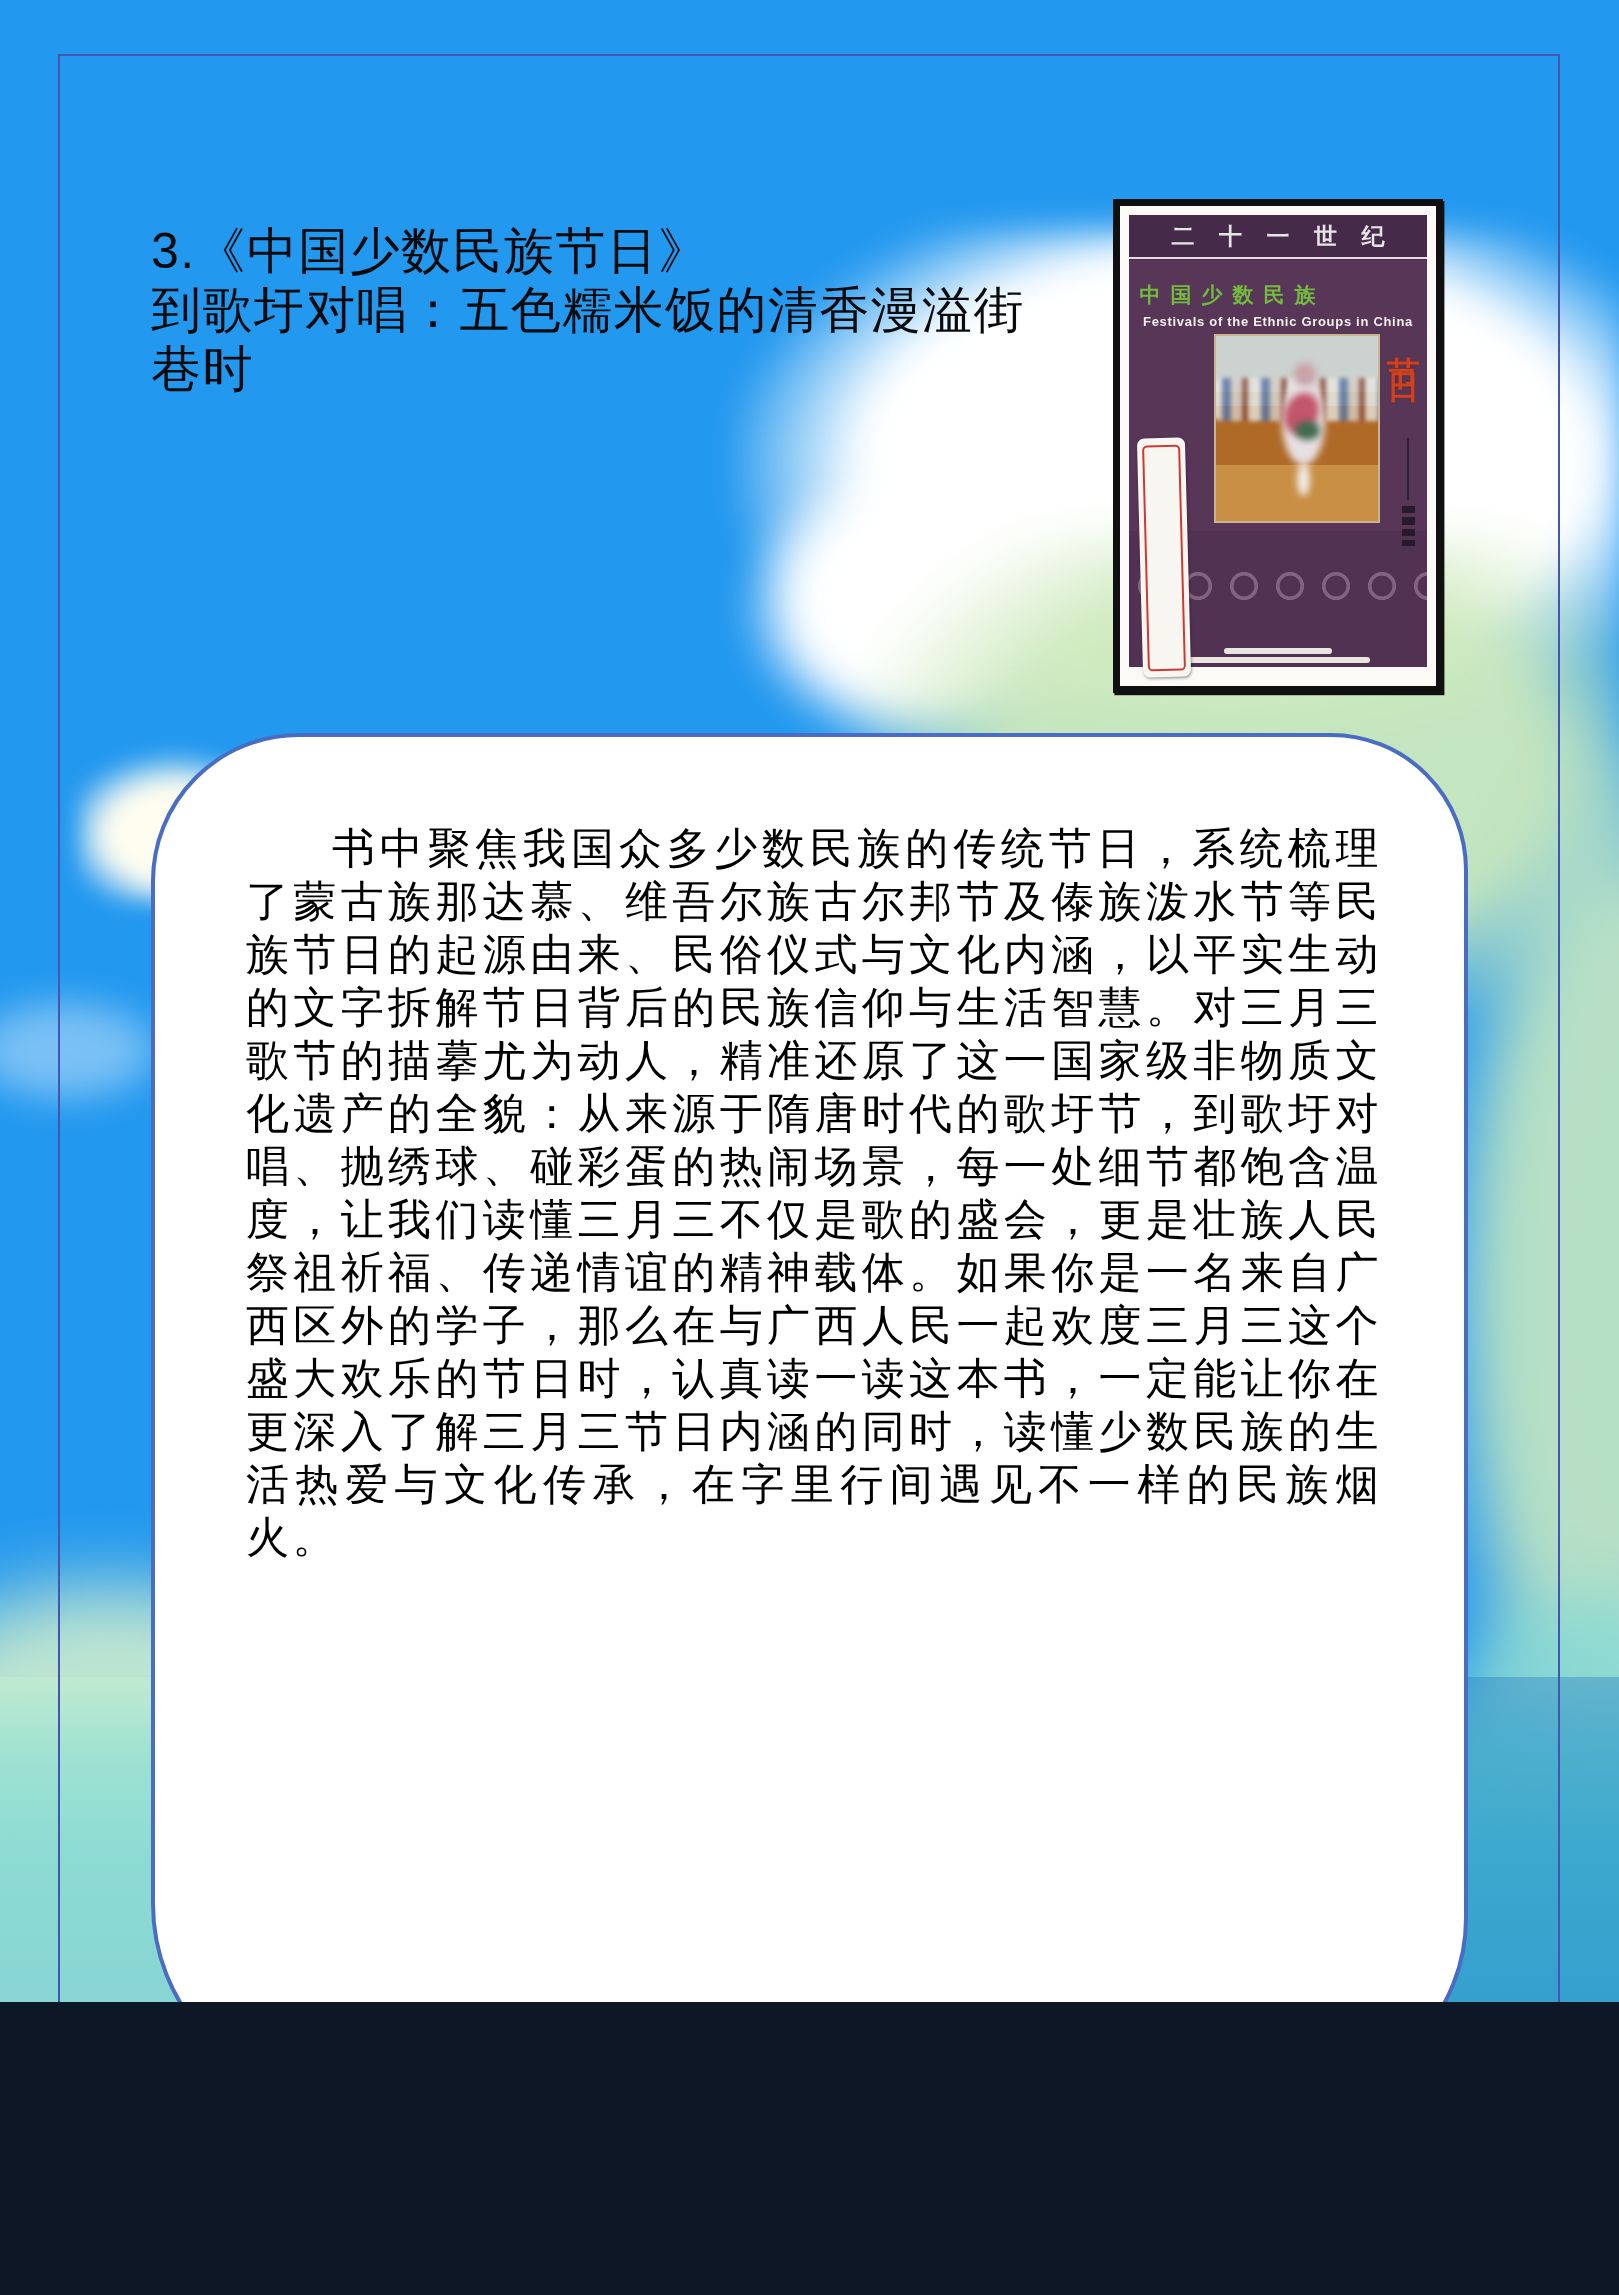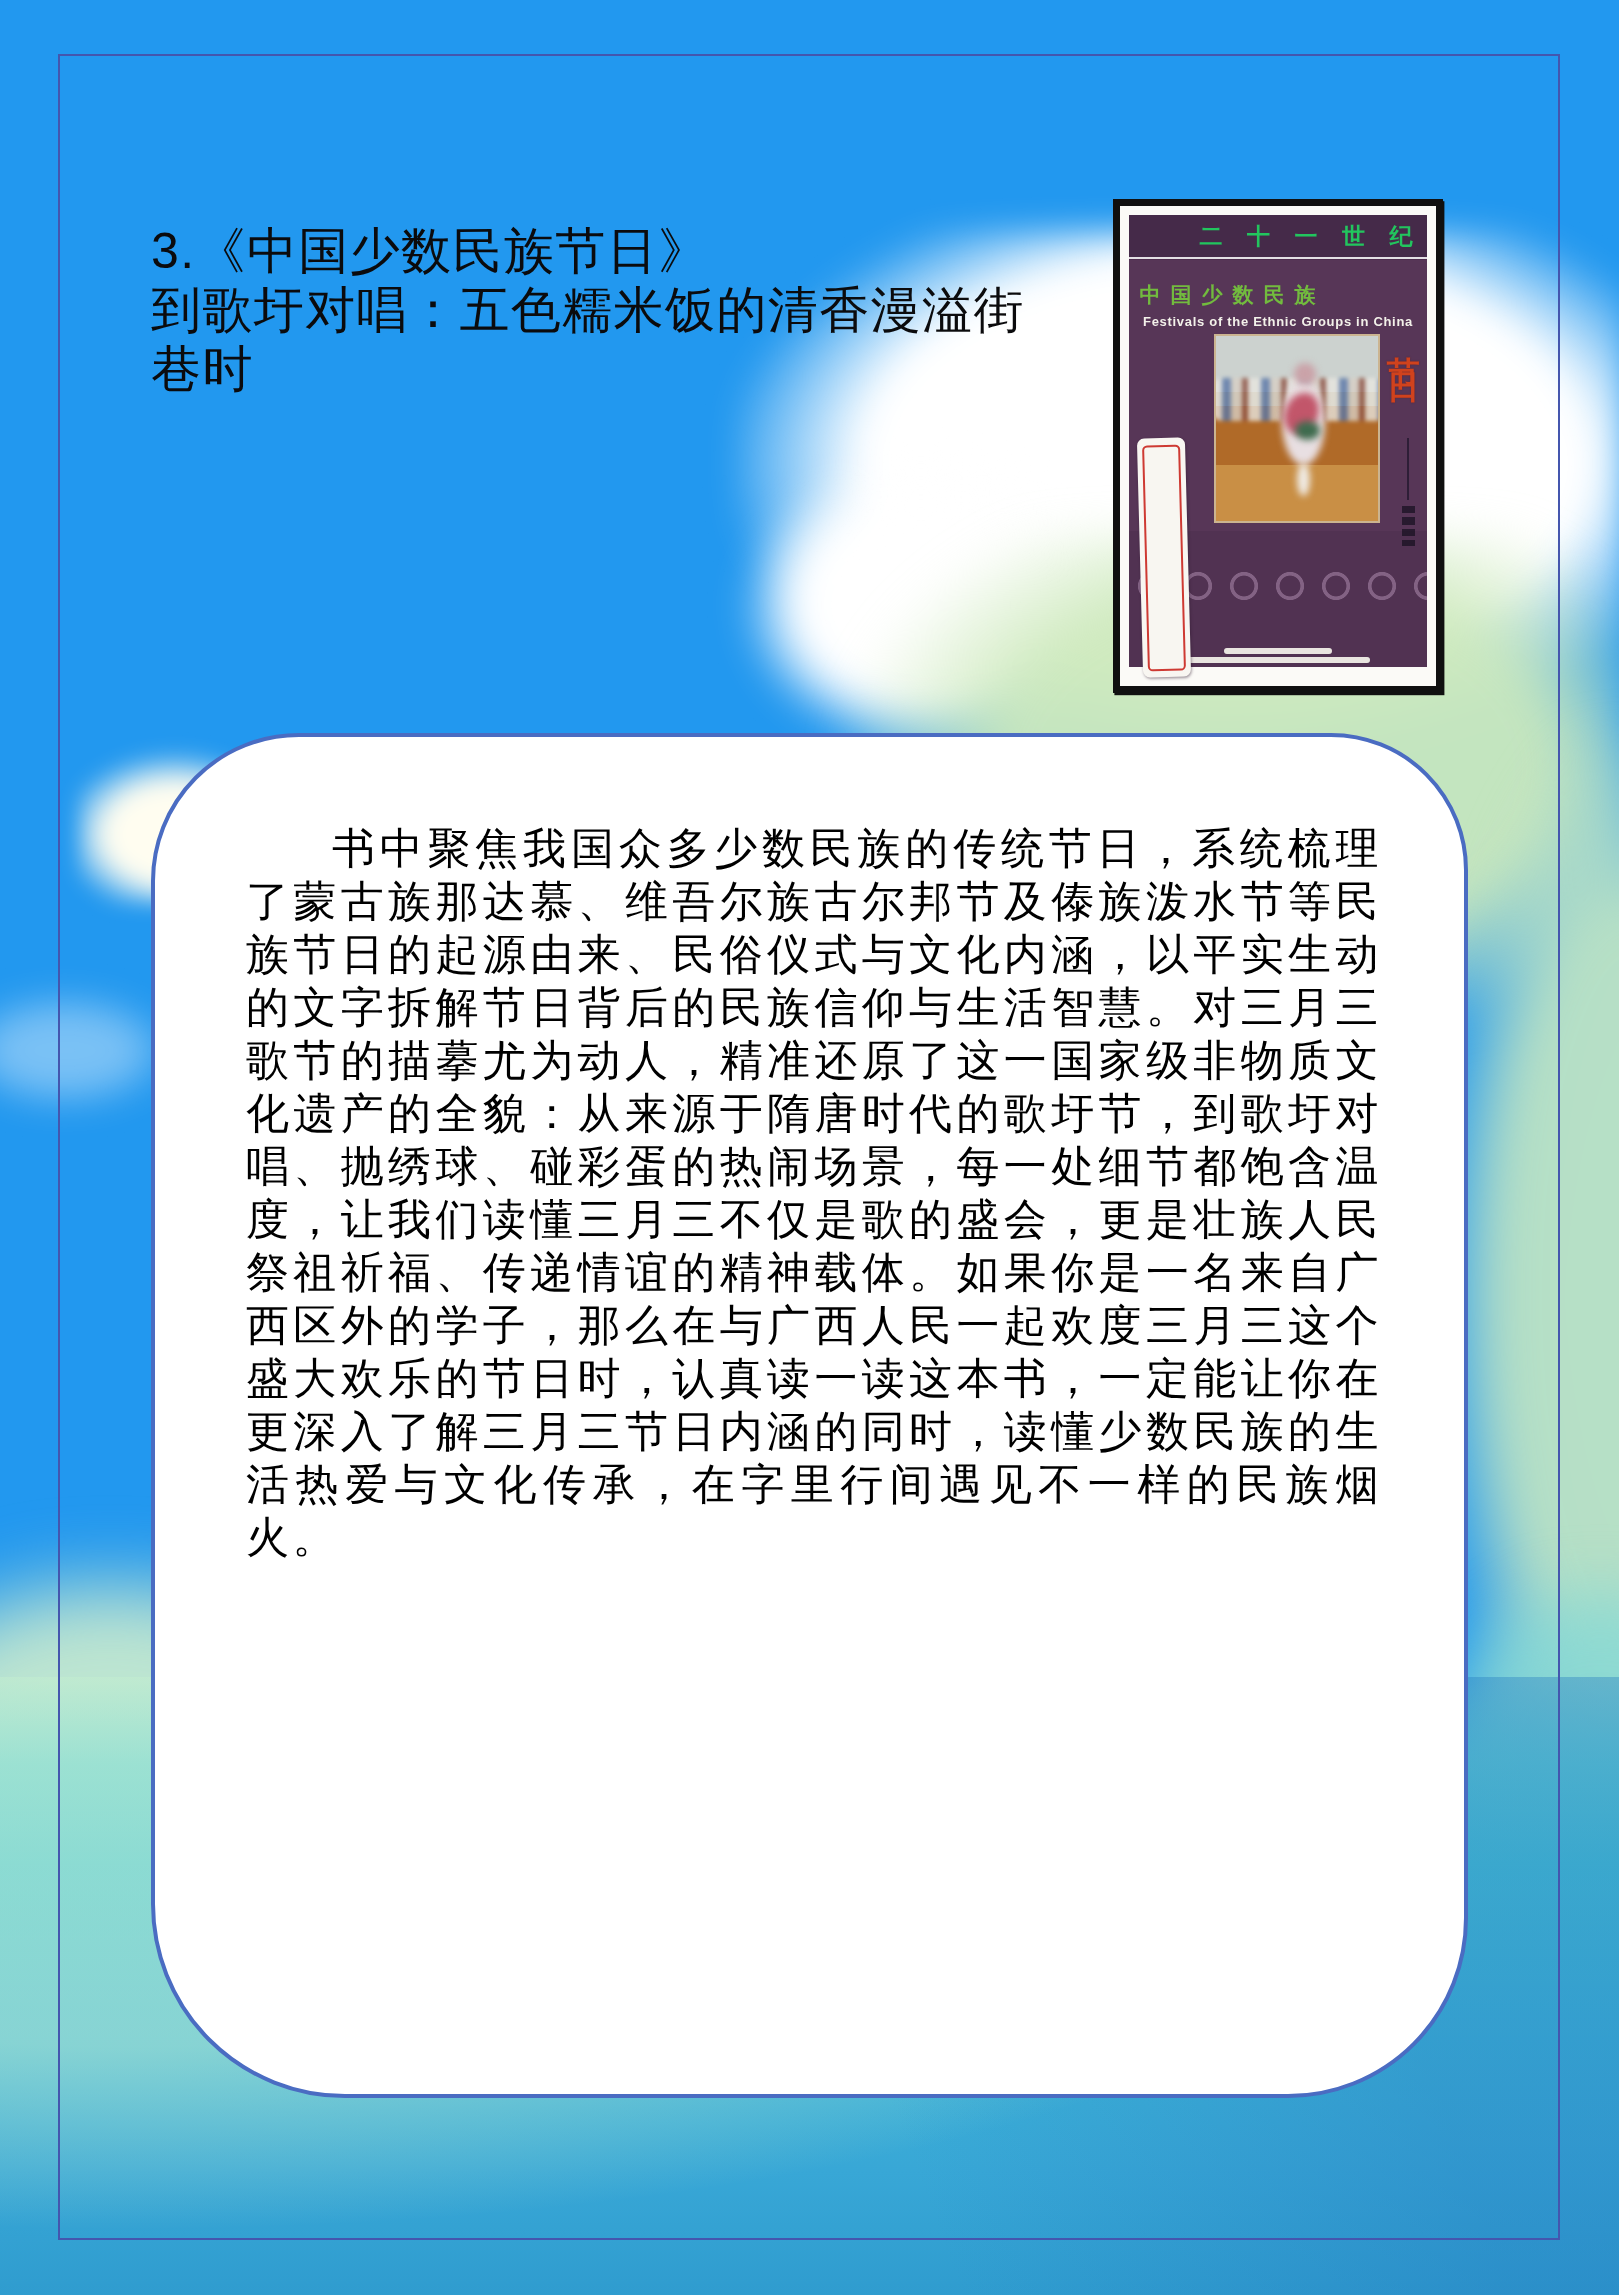--- a/index.html
+++ b/index.html
@@ -5,7 +5,7 @@
   html,body{margin:0;padding:0;background:#0e1726;}
   .page{
     position:relative;
-    width:1620px;height:2295px;
+    width:1620px;height:2002px;
     overflow:hidden;
     background:#2298ef;
     font-family:"Liberation Sans", sans-serif;

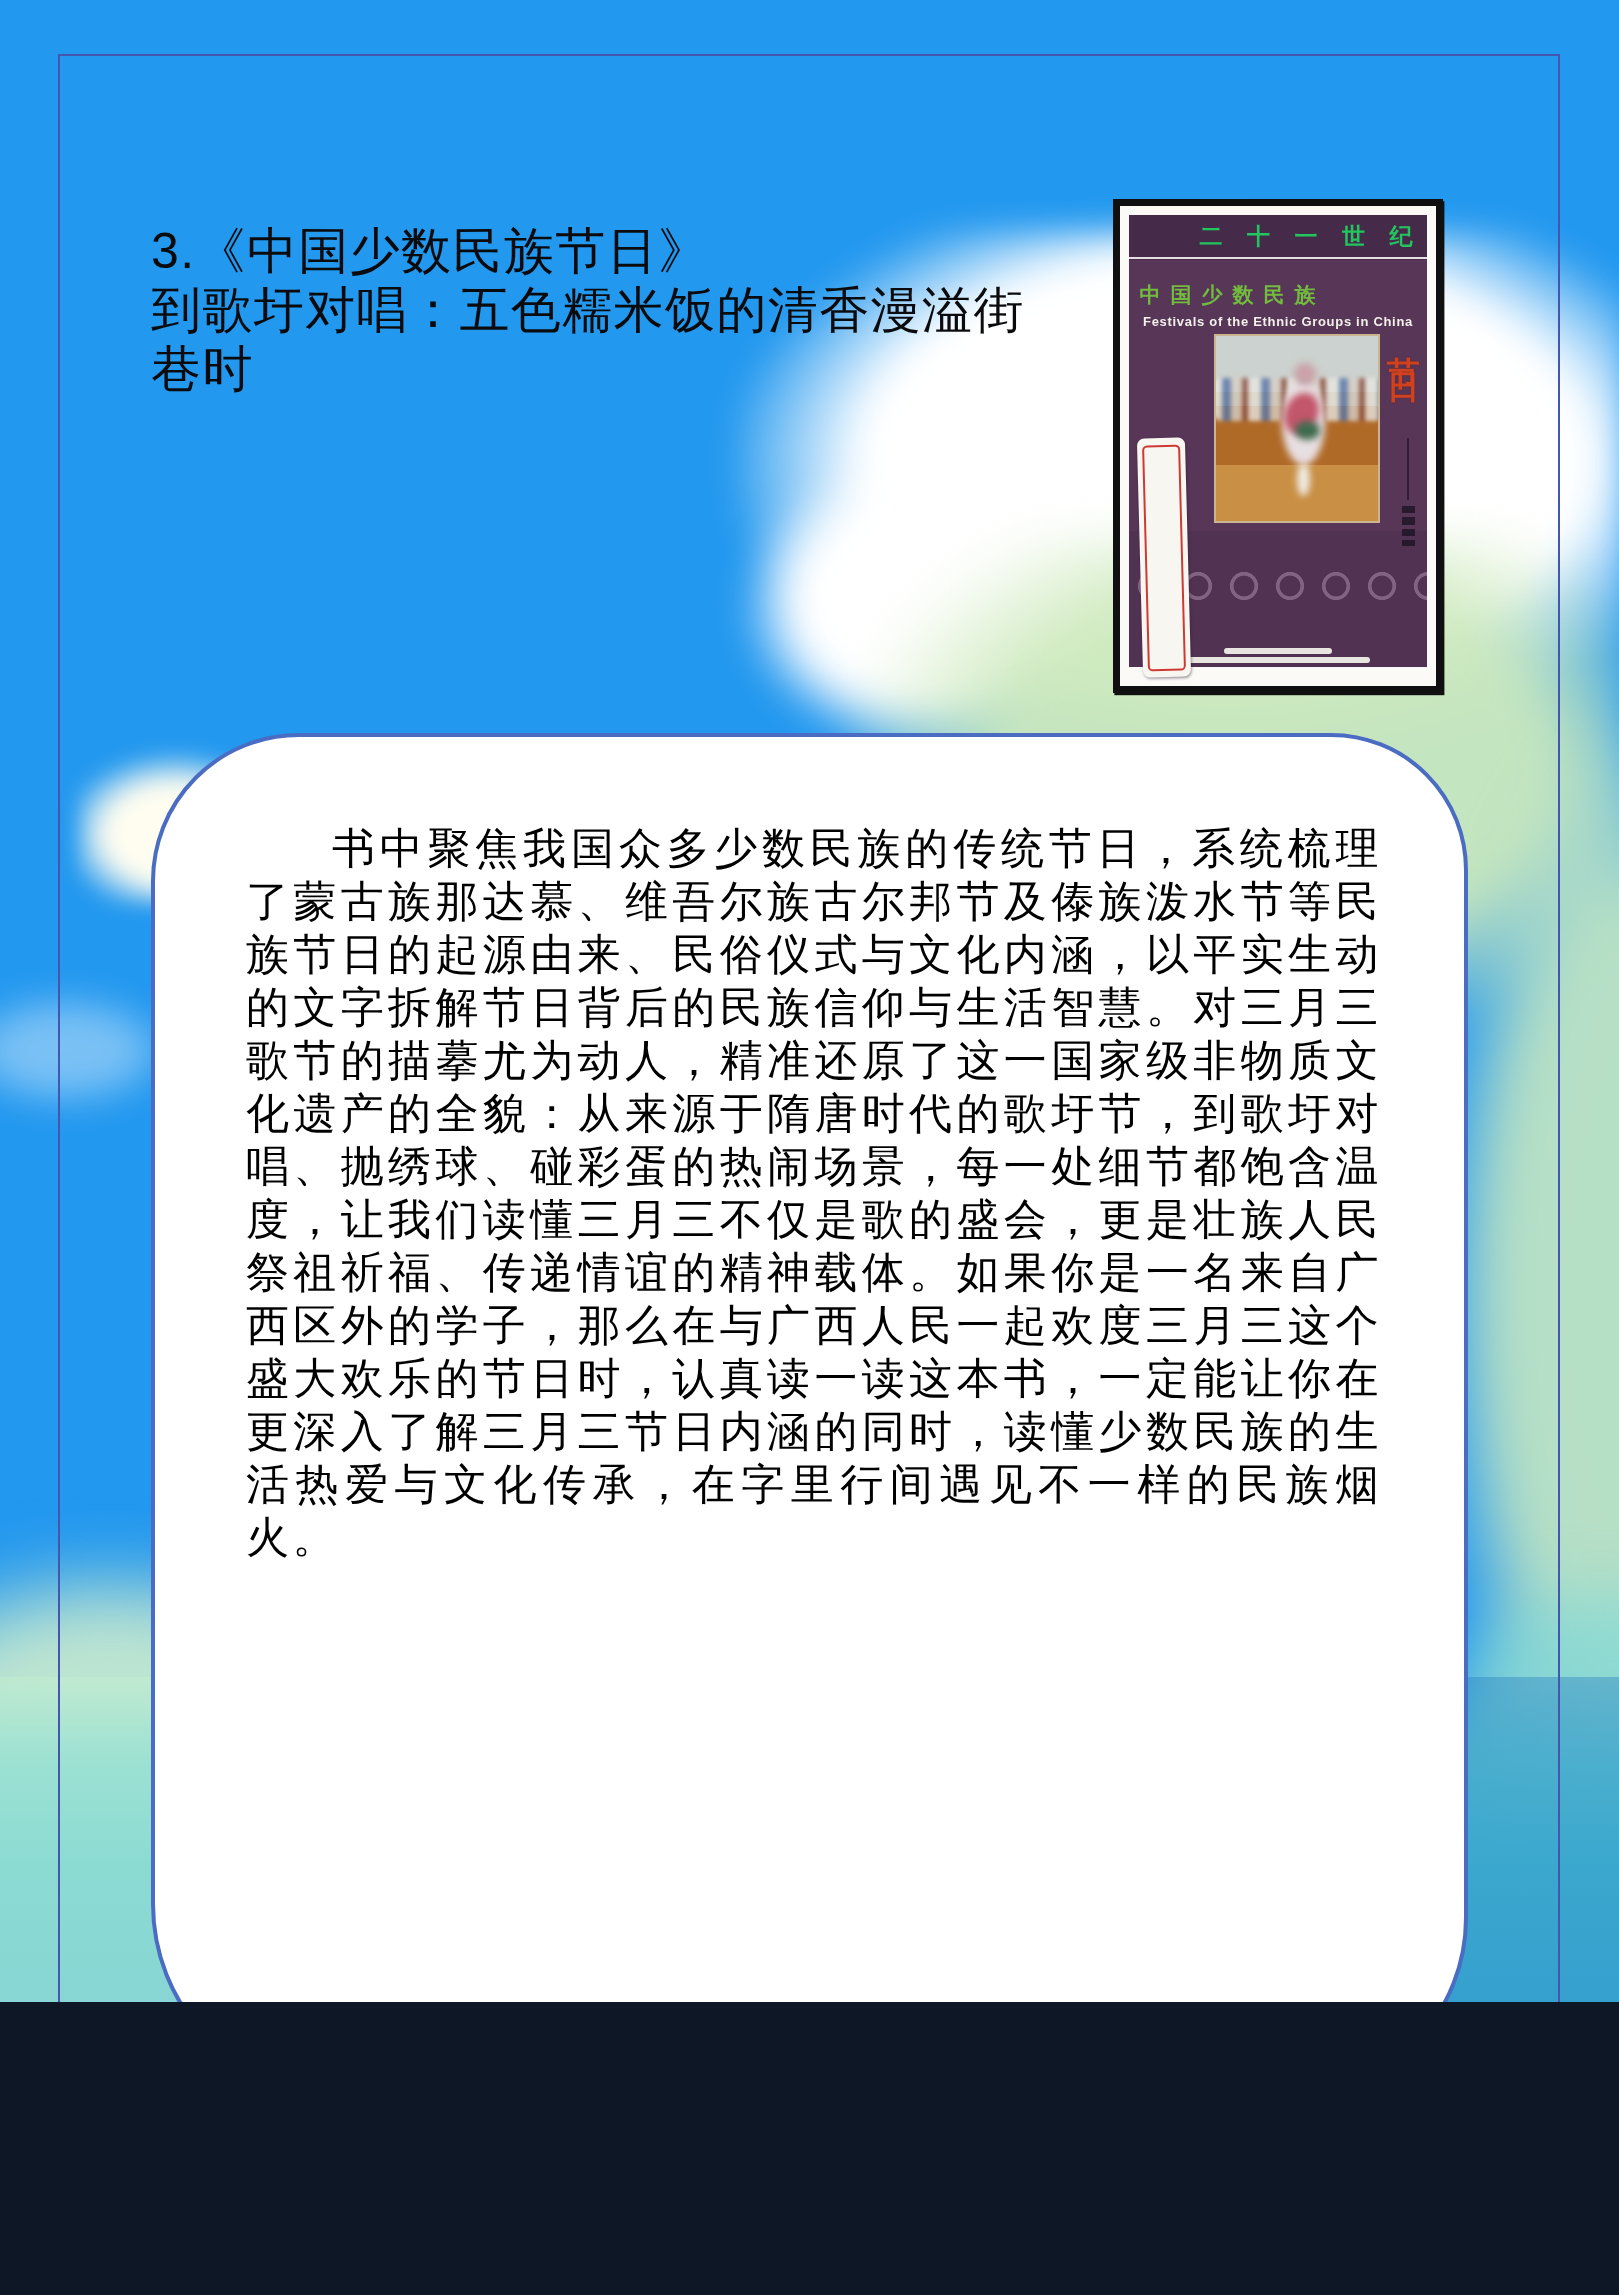--- a/index.html
+++ b/index.html
@@ -87,7 +87,7 @@
     position:absolute;left:0;top:0;width:100%;height:42px;
     background:#452a49;border-bottom:2.2px solid rgba(255,255,255,0.85);
     text-align:center;font-weight:bold;font-size:23px;line-height:42px;
-    color:#22c55e;letter-spacing:24.5px;text-indent:24.5px;white-space:nowrap;padding-left:28px;
+    color:#e5e5e5;letter-spacing:24.5px;text-indent:24.5px;white-space:nowrap;
   }
   .cover-title-cn{
     position:absolute;left:0;top:66px;width:100%;

